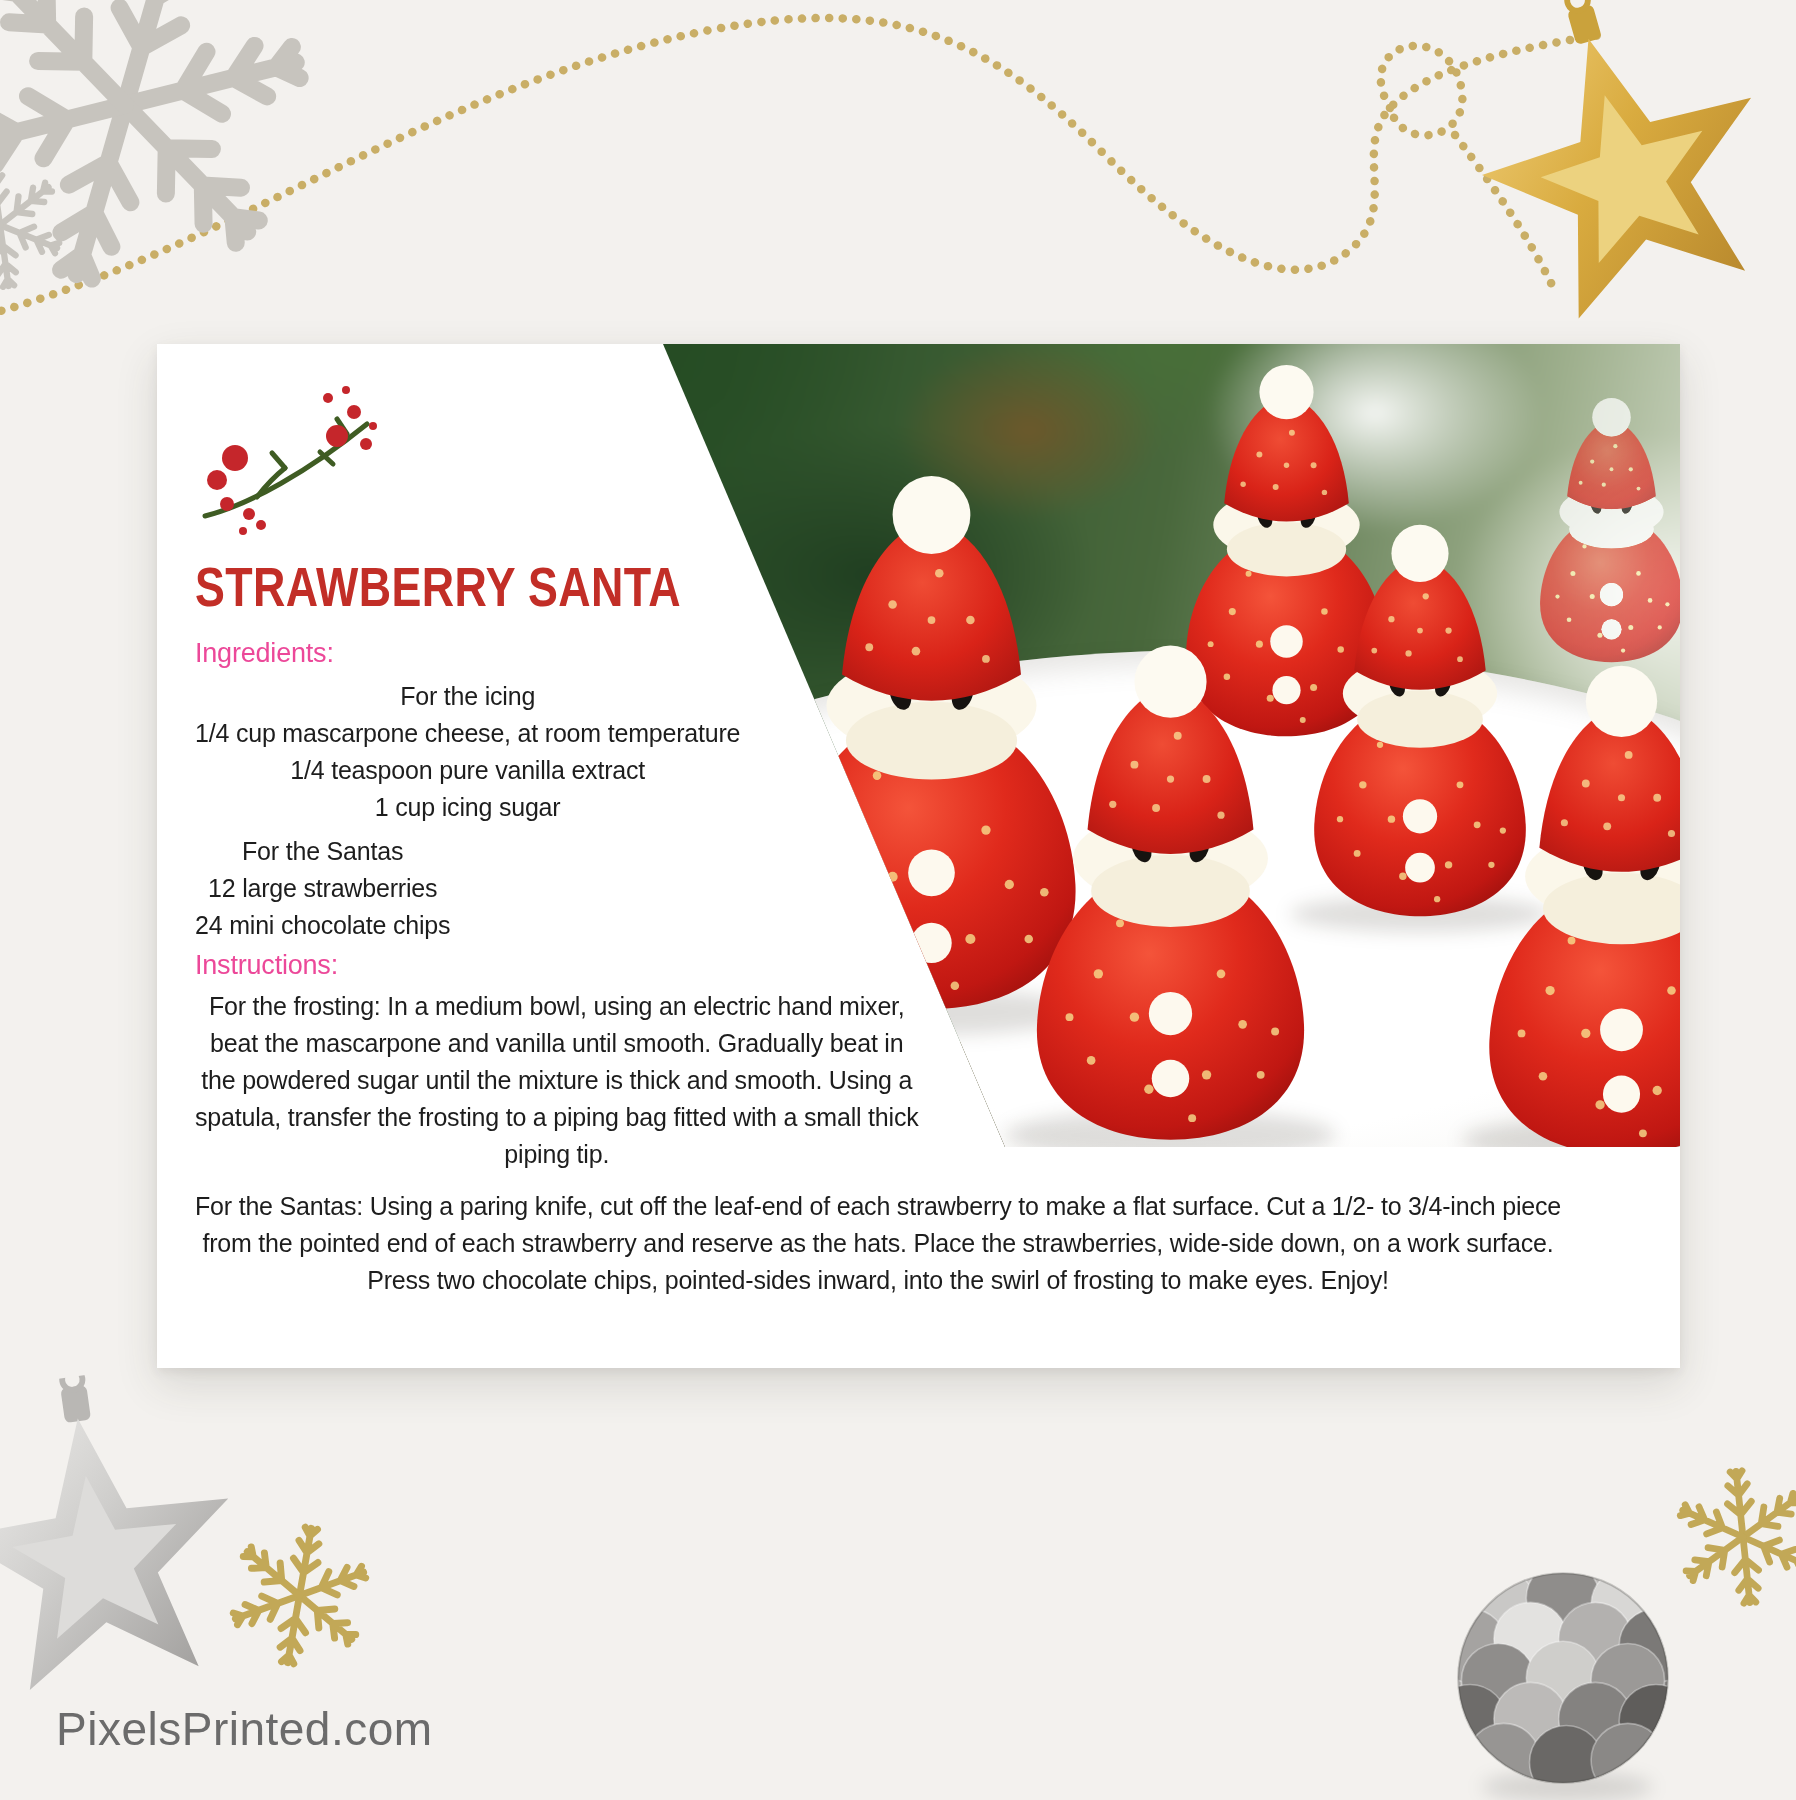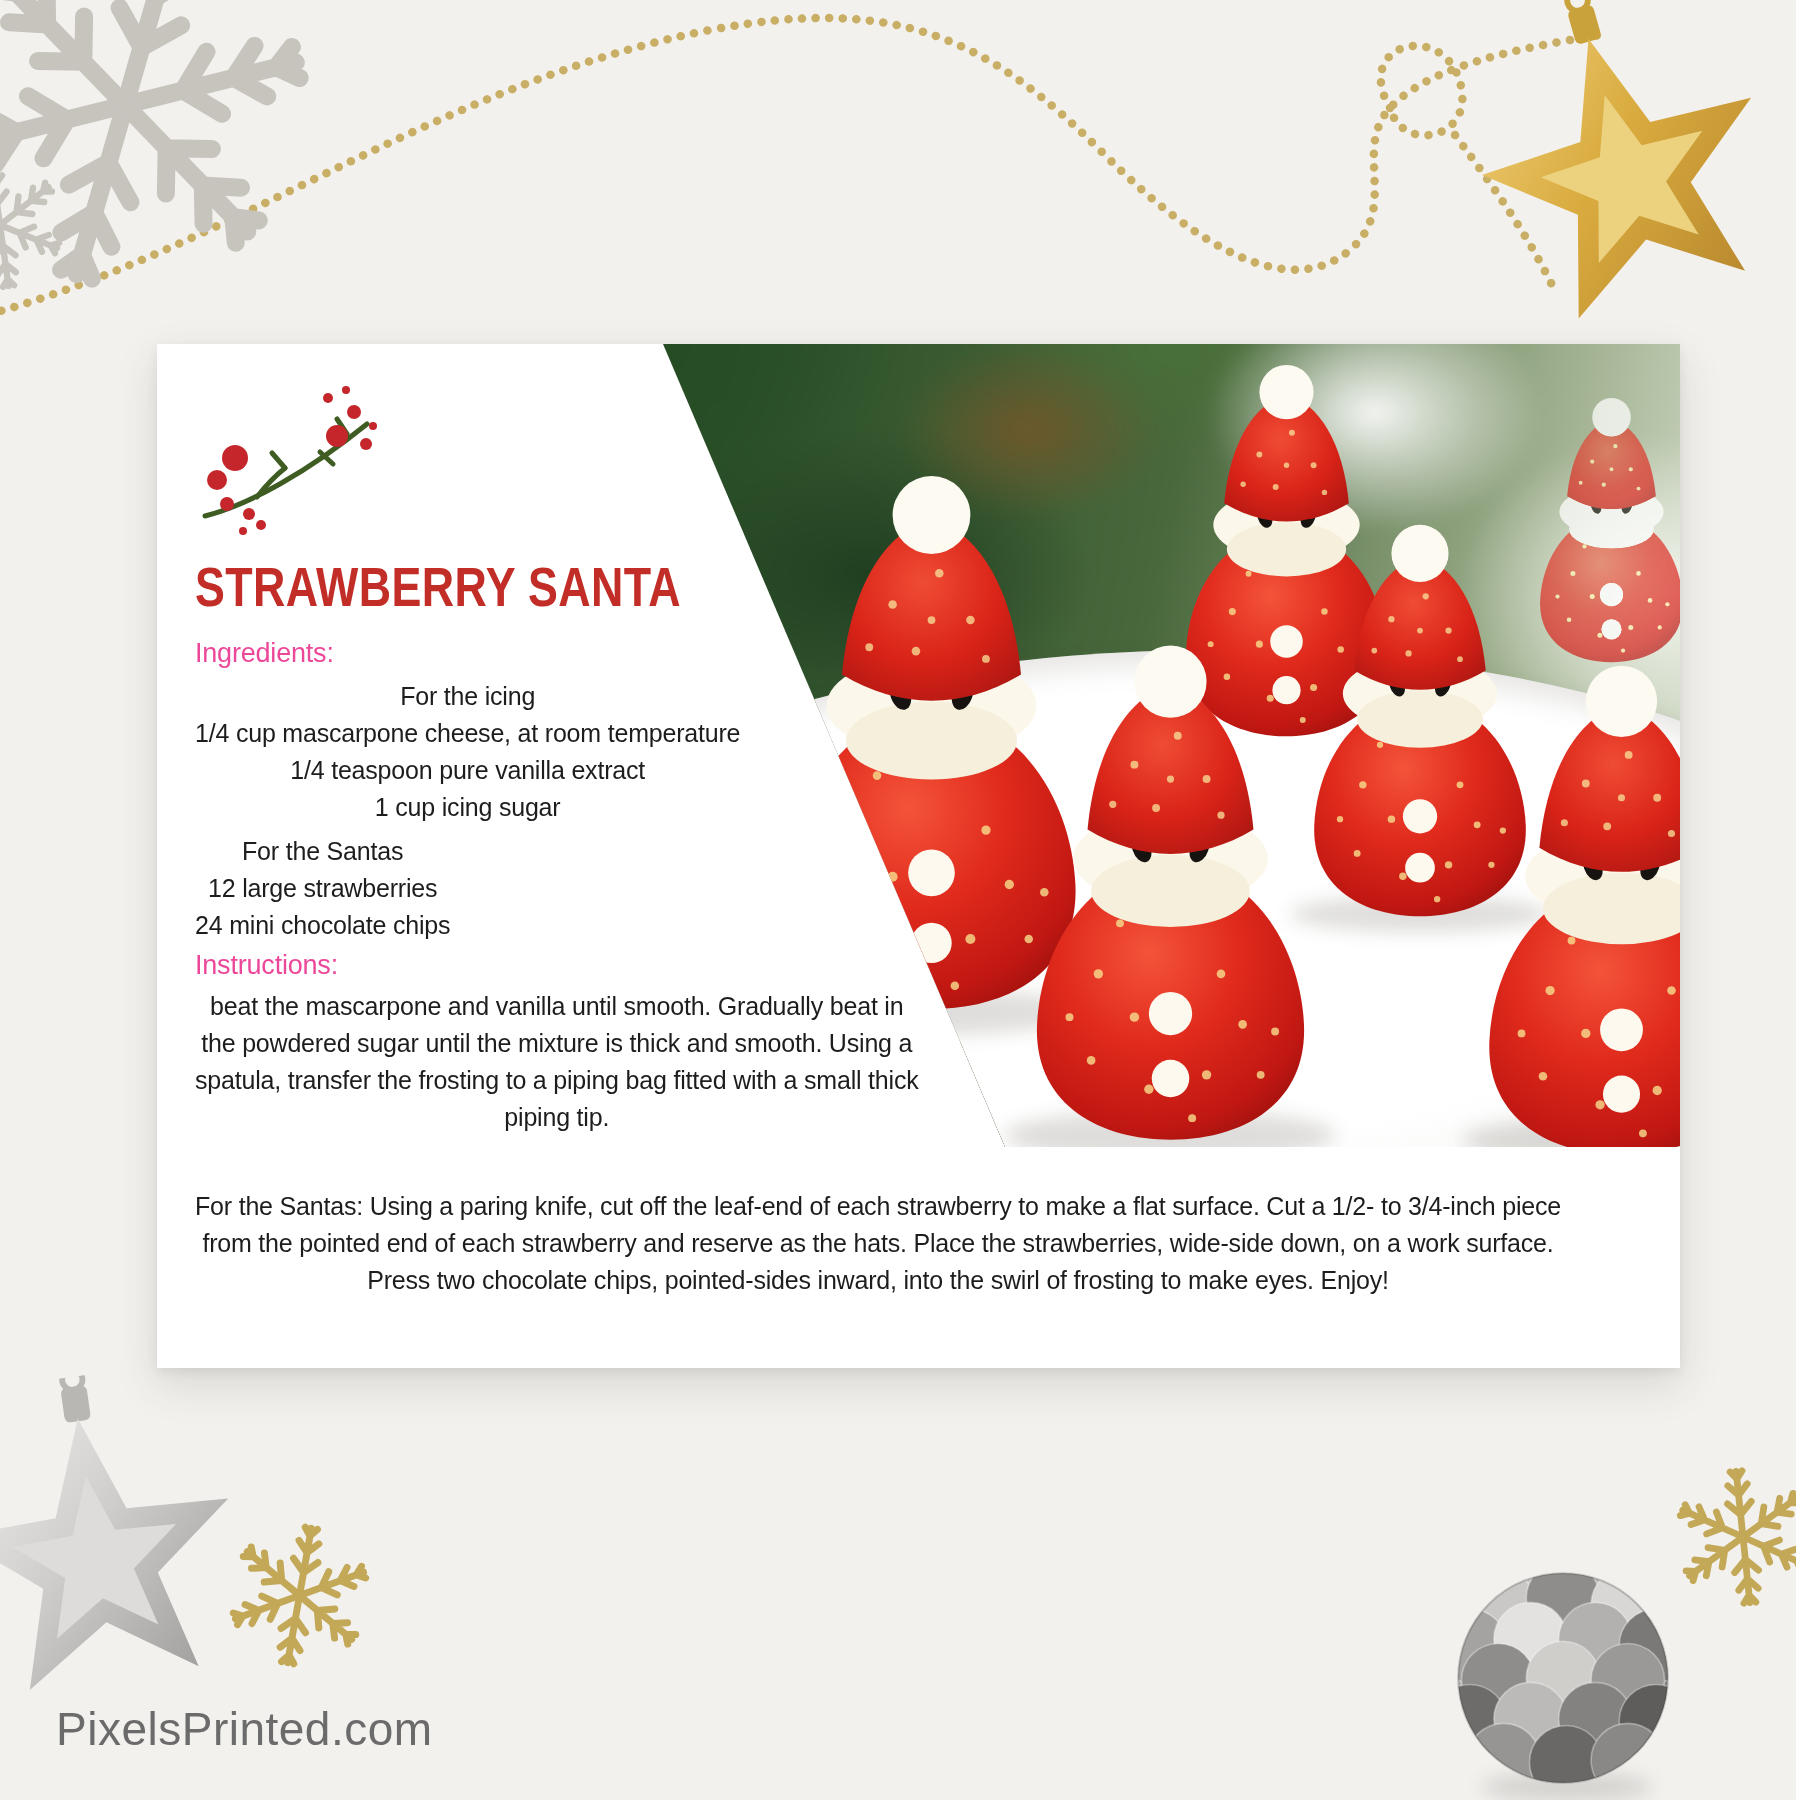--- a/index.html
+++ b/index.html
@@ -215,6 +215,7 @@
 
     <div class="red-h h-inst">Instructions:</div>
     <div class="tblock frosting">
+        <div class="line">For the frosting: In a medium bowl, using an electric hand mixer,</div>
         <div class="line">beat the mascarpone and vanilla until smooth. Gradually beat in</div>
         <div class="line">the powdered sugar until the mixture is thick and smooth. Using a</div>
         <div class="line">spatula, transfer the frosting to a piping bag fitted with a small thick</div>

